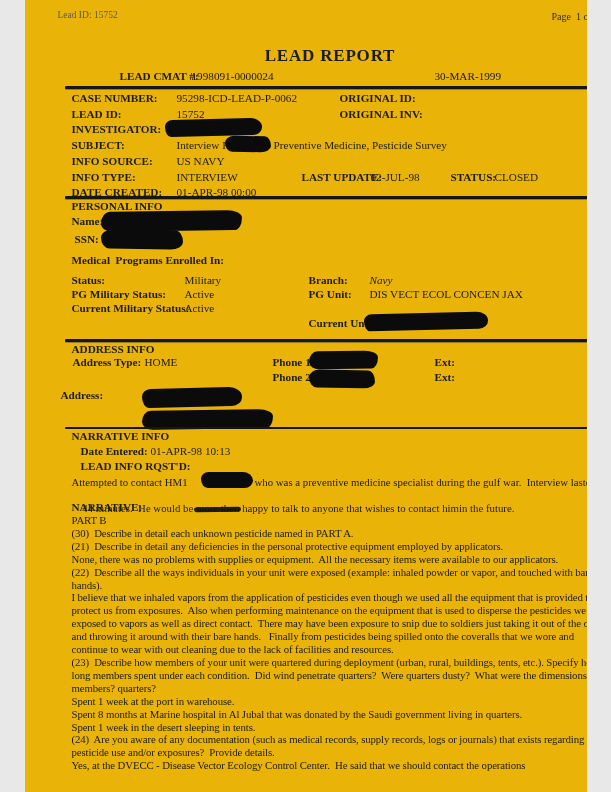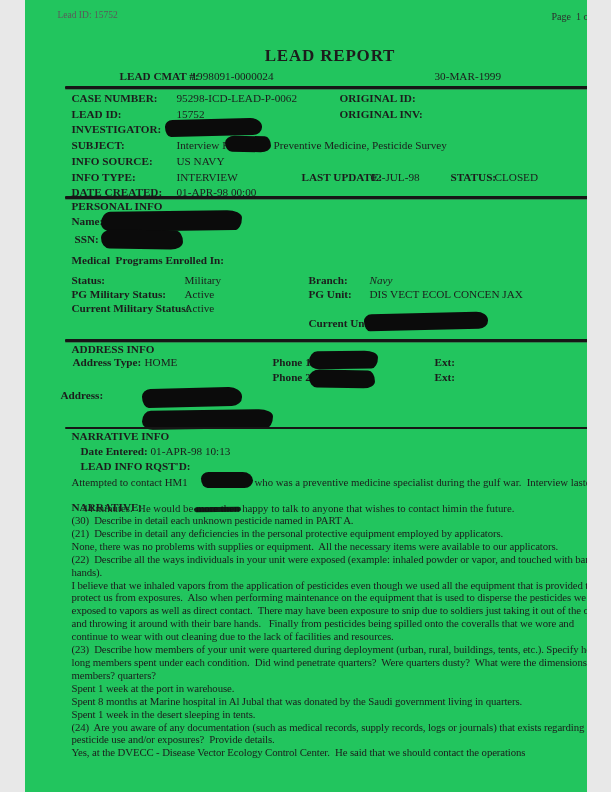--- a/index.html
+++ b/index.html
@@ -4,7 +4,7 @@
 <style>
   html,body{margin:0;padding:0;background:#e8e8e8;}
   #page{
-    position:relative;width:562px;height:792px;background:#22c55e;
+    position:relative;width:562px;height:792px;background:#eab308;
     font-family:"Liberation Serif","DejaVu Serif",serif;color:#1c1c1c;
     overflow:hidden;margin:0 auto;
   }

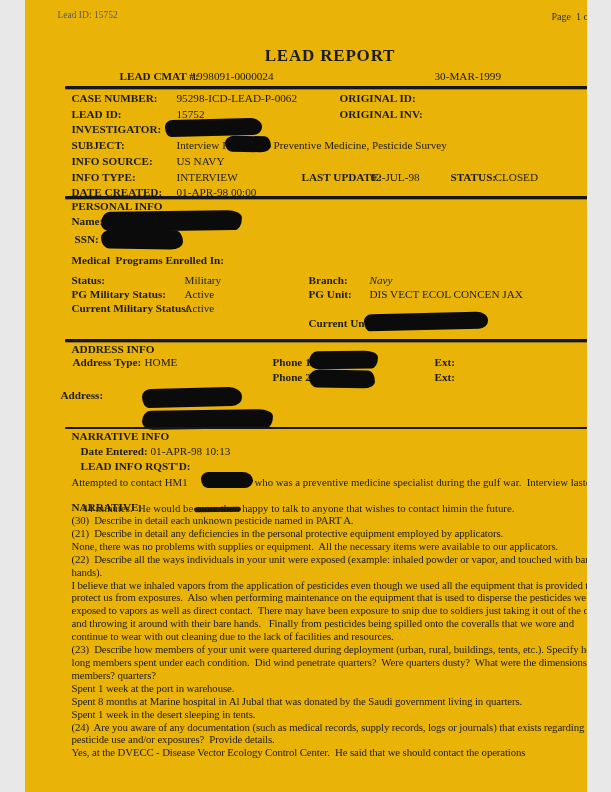--- a/index.html
+++ b/index.html
@@ -152,6 +152,7 @@
   <div class="abs b fs11" style="left:47px;top:501px;">NARRATIVE:</div>
 
   <div id="narr-lines">
+    <div>PART B</div>
     <div>(30)  Describe in detail each unknown pesticide named in PART A.</div>
     <div>(21)  Describe in detail any deficiencies in the personal protective equipment employed by applicators.</div>
     <div>None, there was no problems with supplies or equipment.  All the necessary items were available to our applicators.</div>

